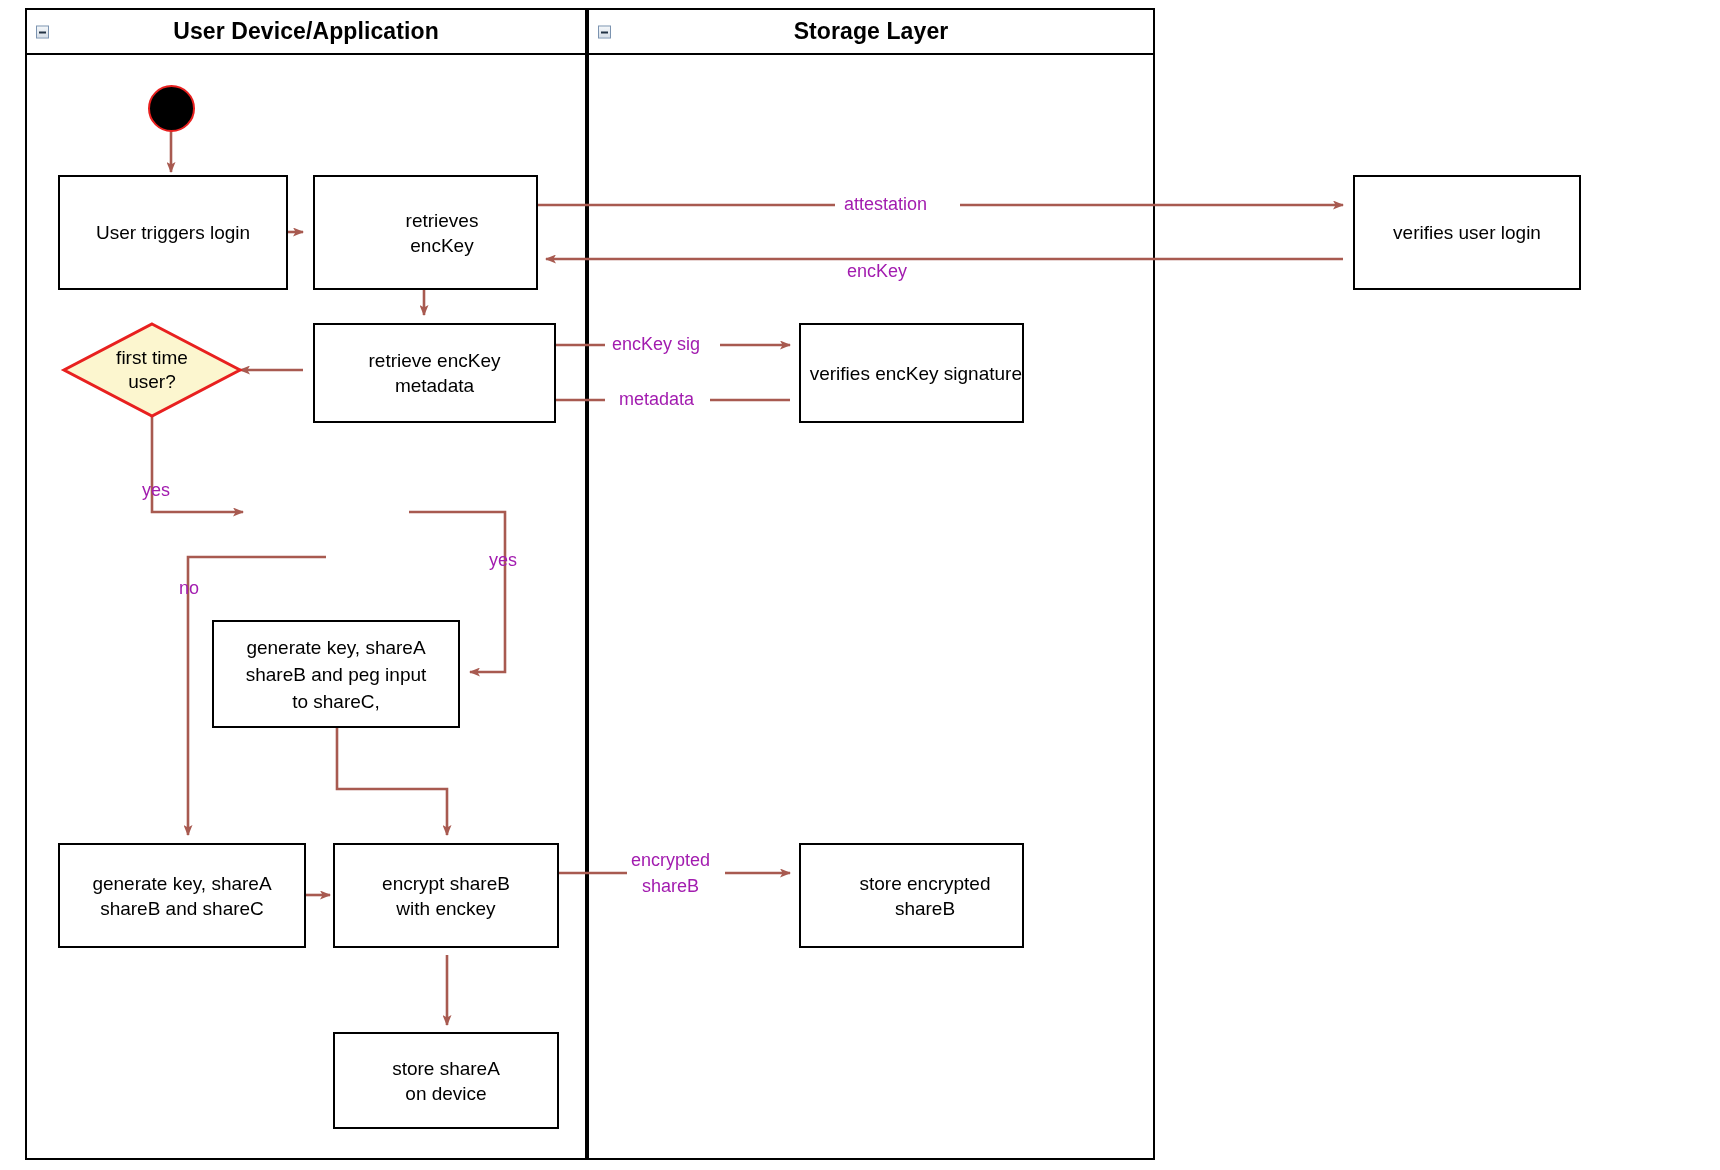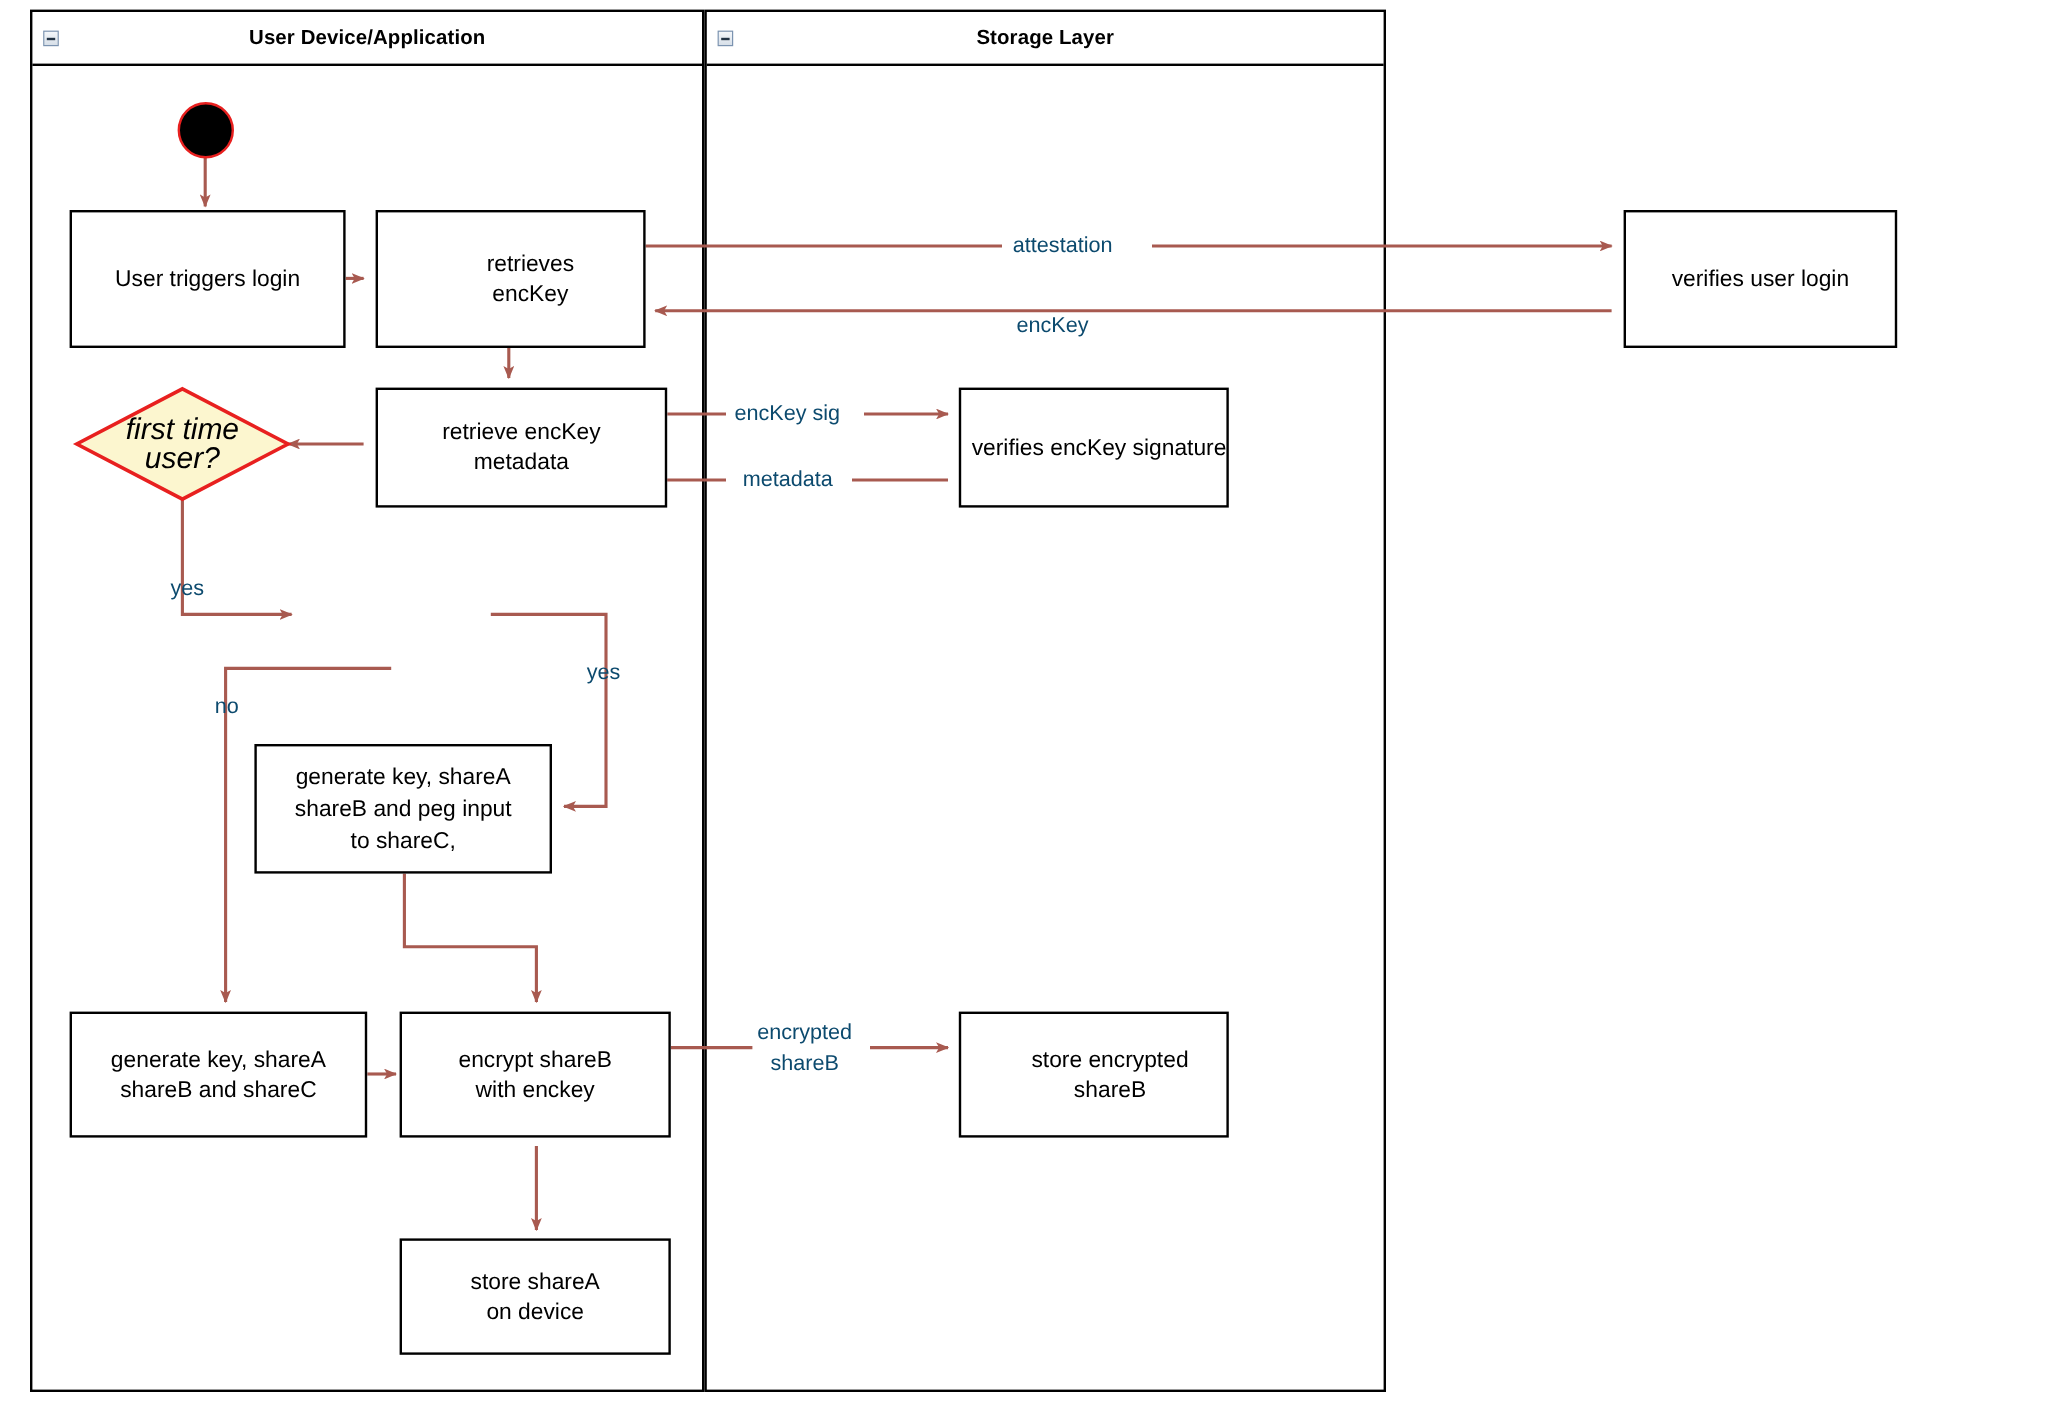--- a/index.html
+++ b/index.html
@@ -38,7 +38,7 @@
     justify-content: center;
   }
   .lane-title {
-    font-size: 17px;
+    font-size: 23px;
     font-weight: bold;
     color: #000000;
     letter-spacing: 0.1px;

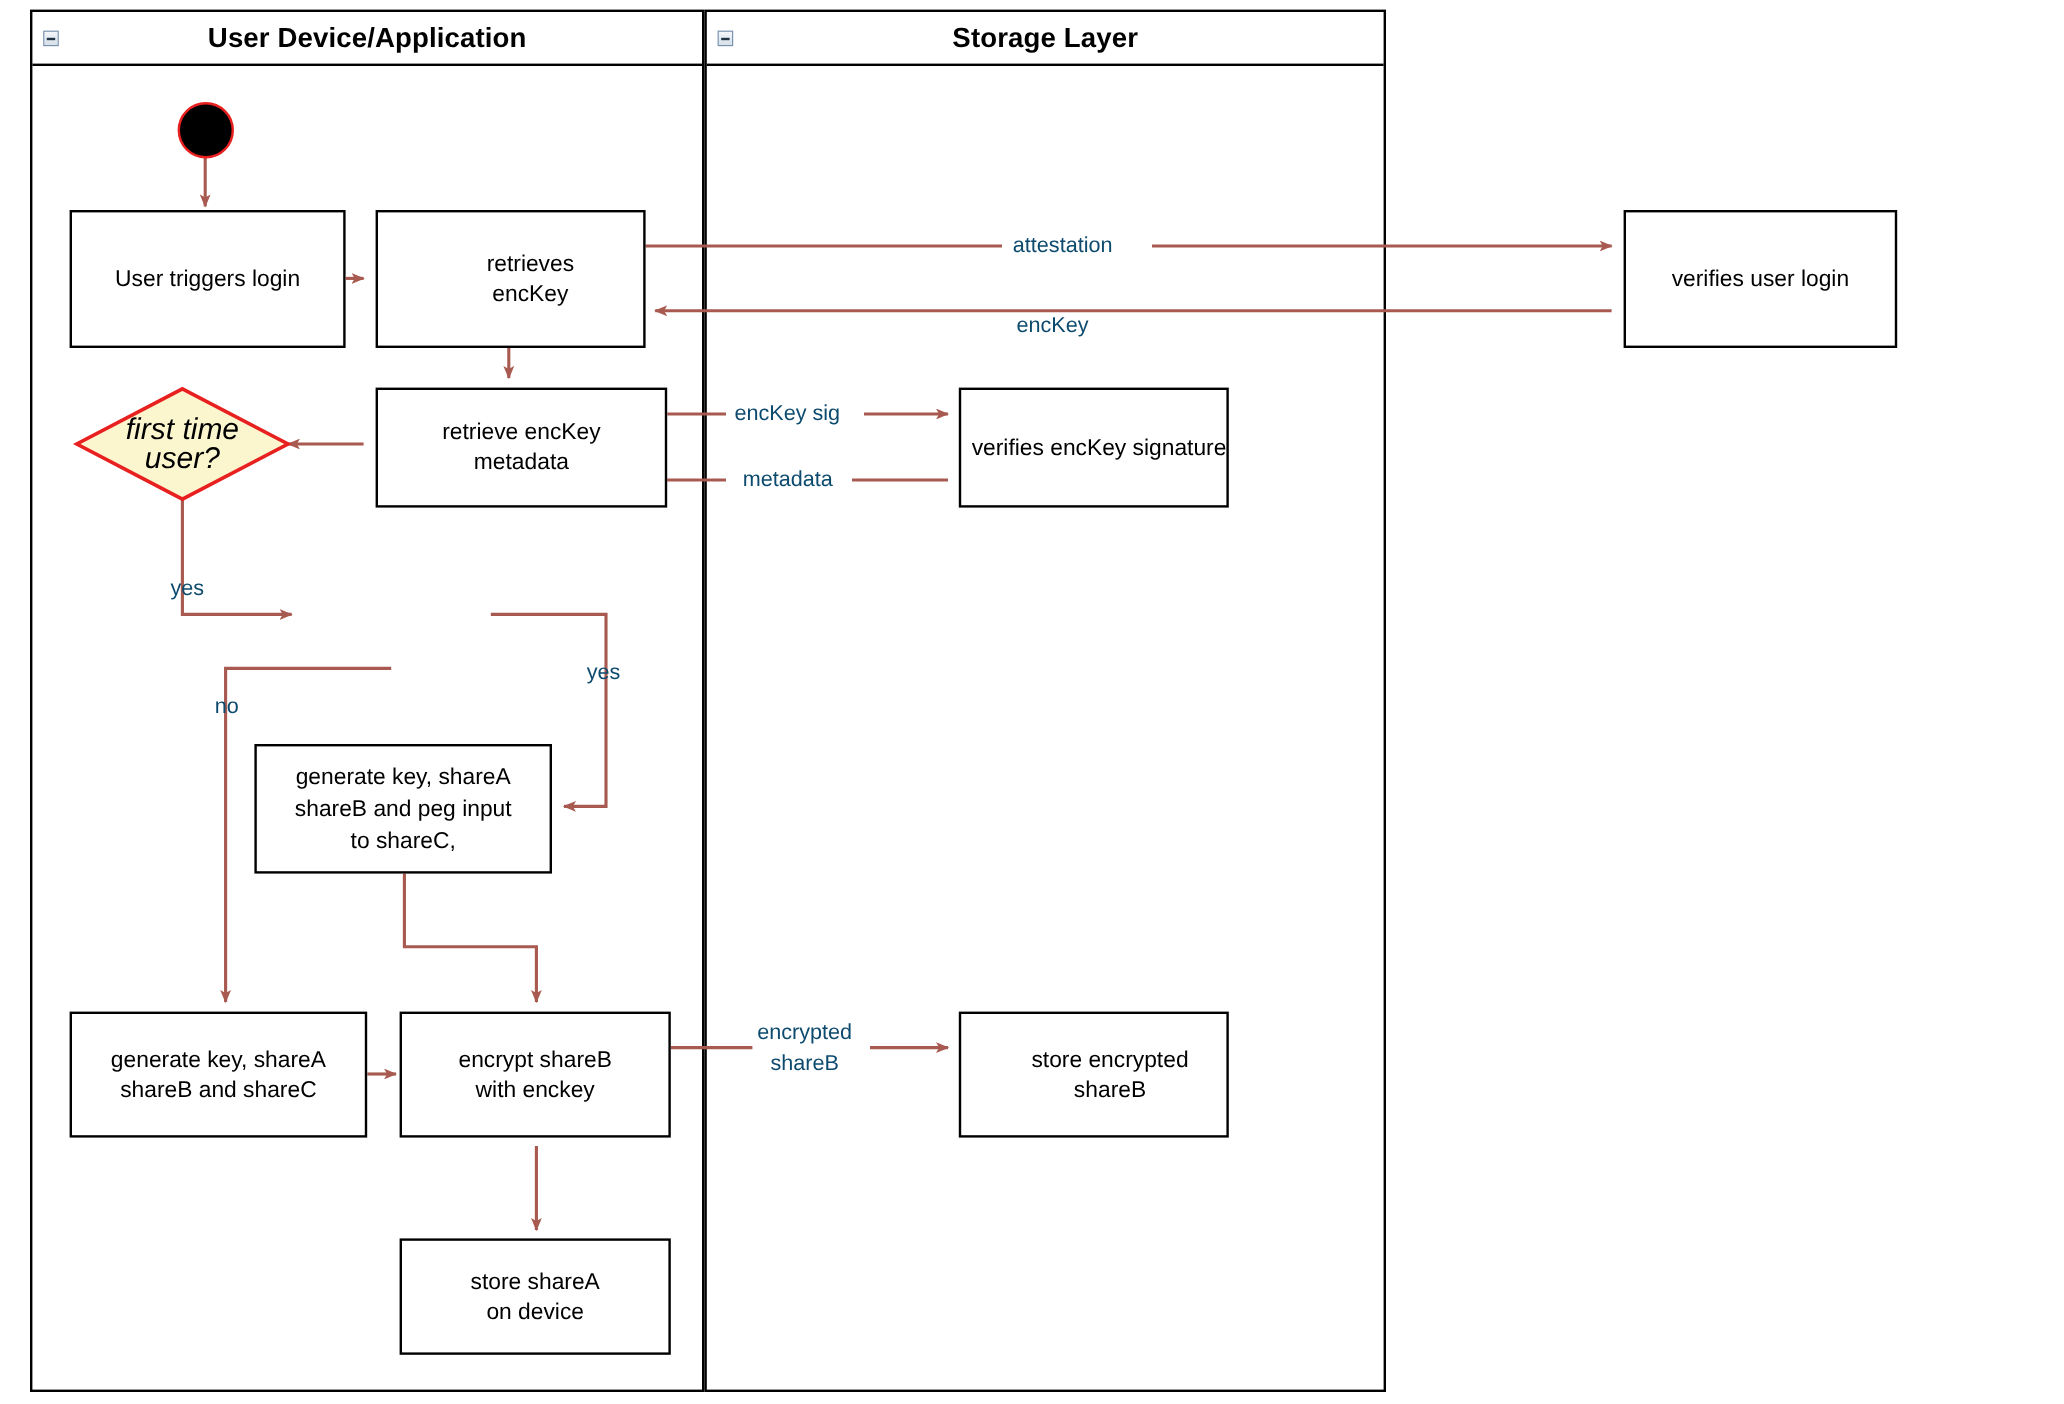--- a/index.html
+++ b/index.html
@@ -123,7 +123,7 @@
     position: absolute;
     font-size: 18px;
     line-height: 21px;
-    color: #0c4a6e;
+    color: #a21caf;
     background: #ffffff;
     padding: 0 4px;
     white-space: pre-line;

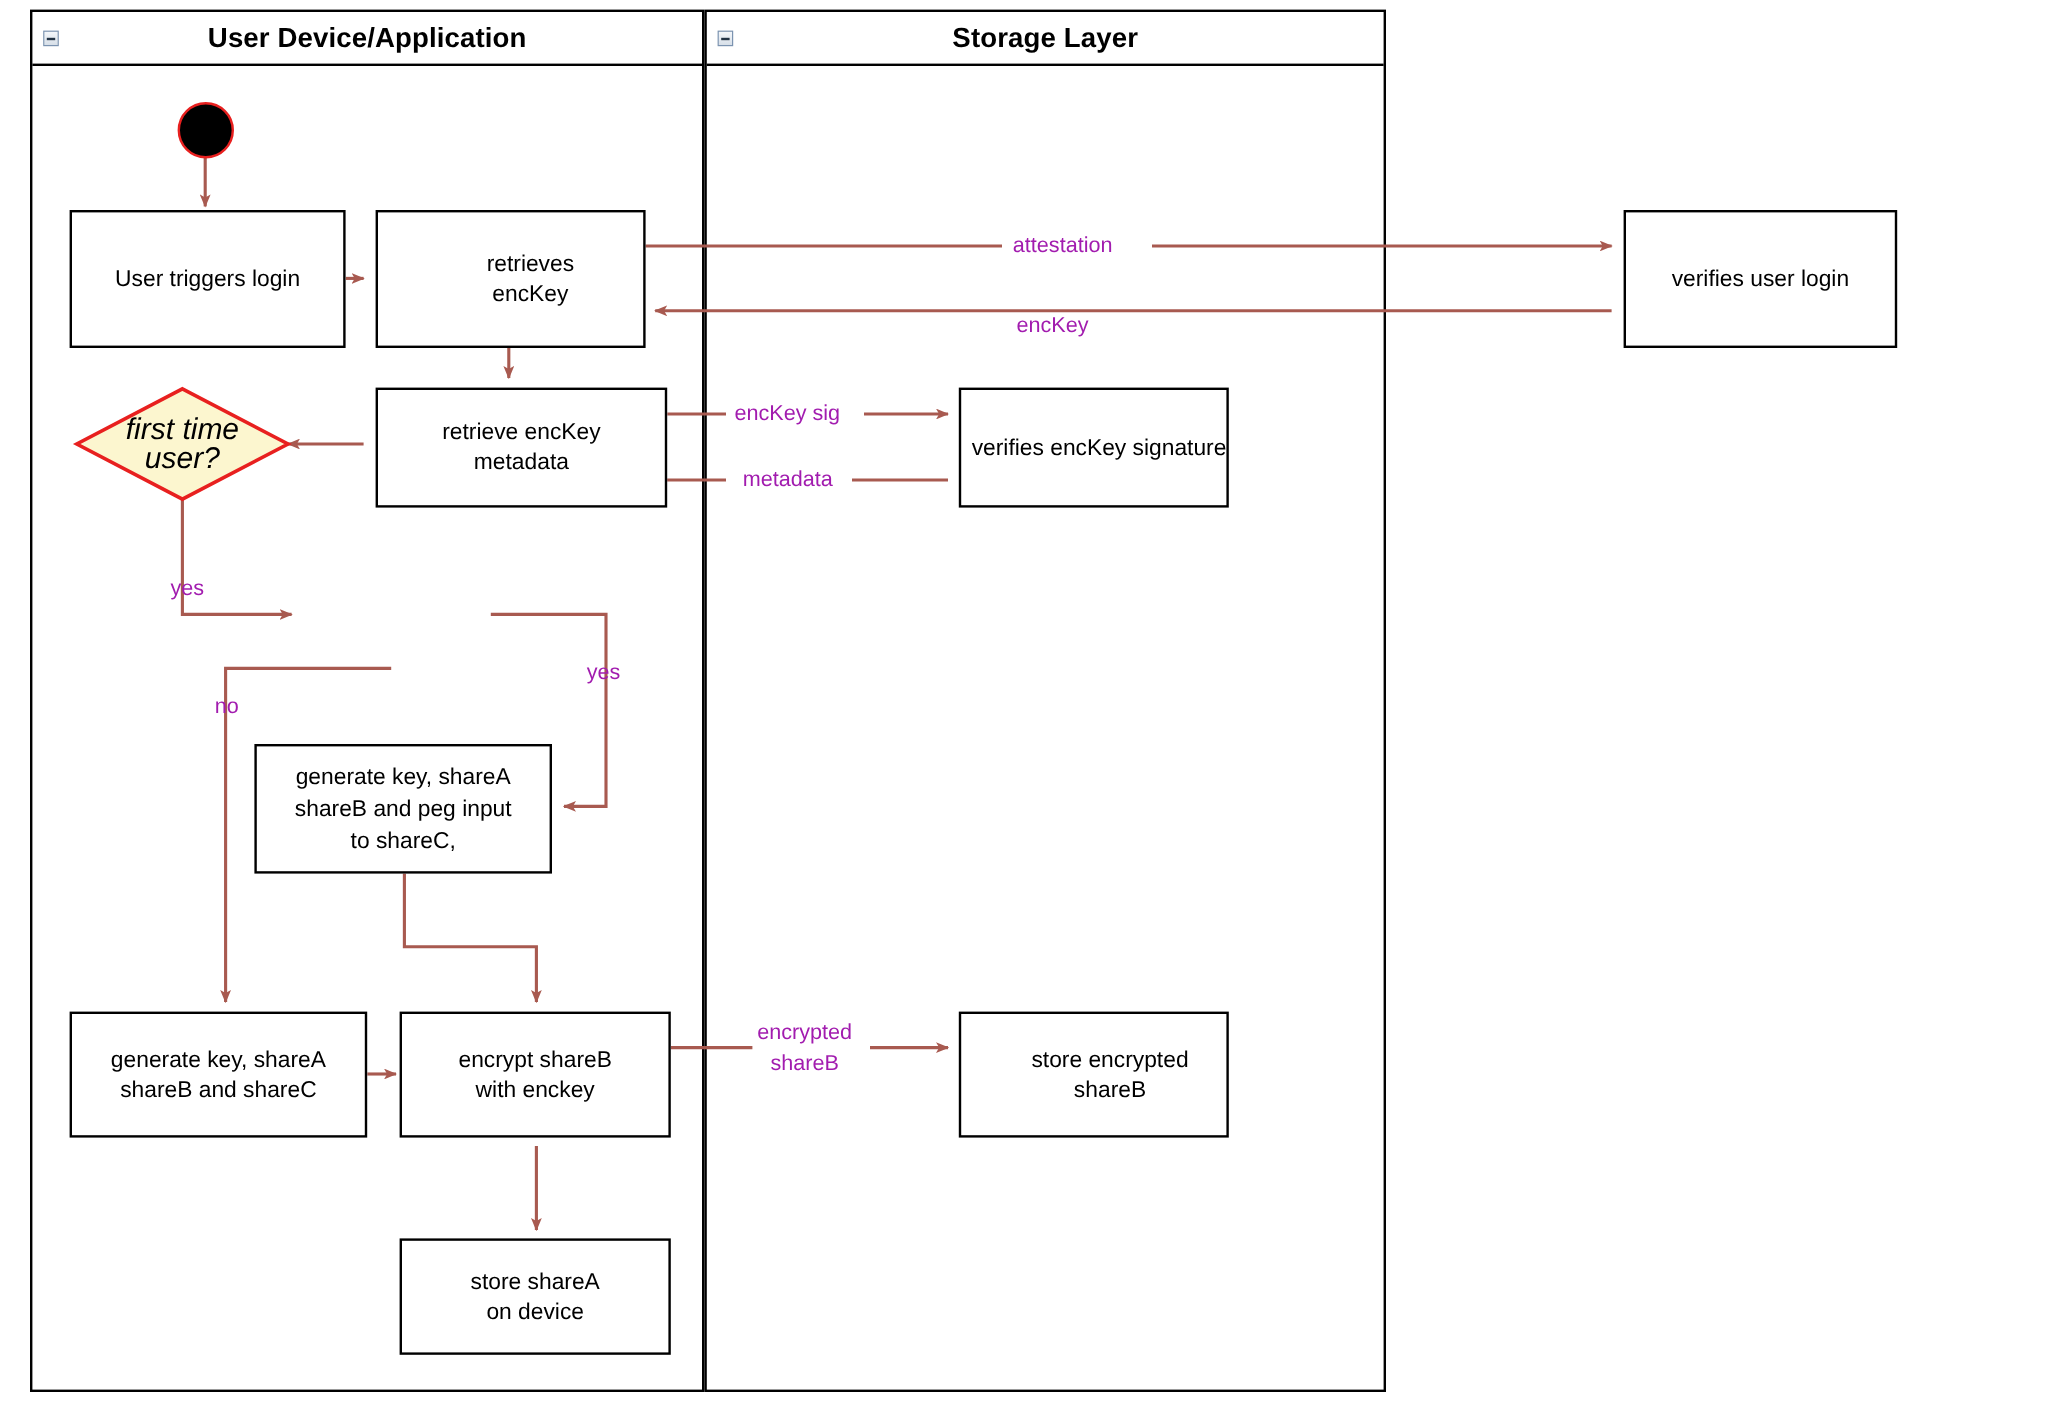--- a/index.html
+++ b/index.html
@@ -101,12 +101,11 @@
     align-items: center;
     justify-content: center;
     text-align: center;
-    font-size: 25px;
+    font-size: 19px;
     line-height: 24px;
     white-space: pre-line;
     color: #000000;
     pointer-events: none;
-    font-style: italic;
   }
 
   .start-node {

